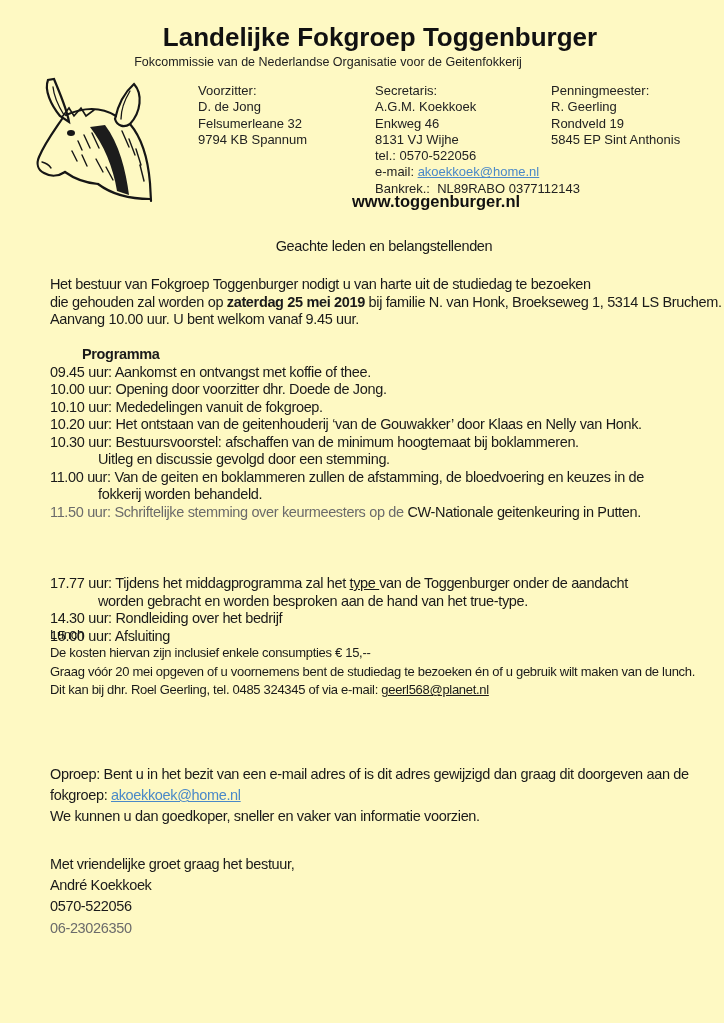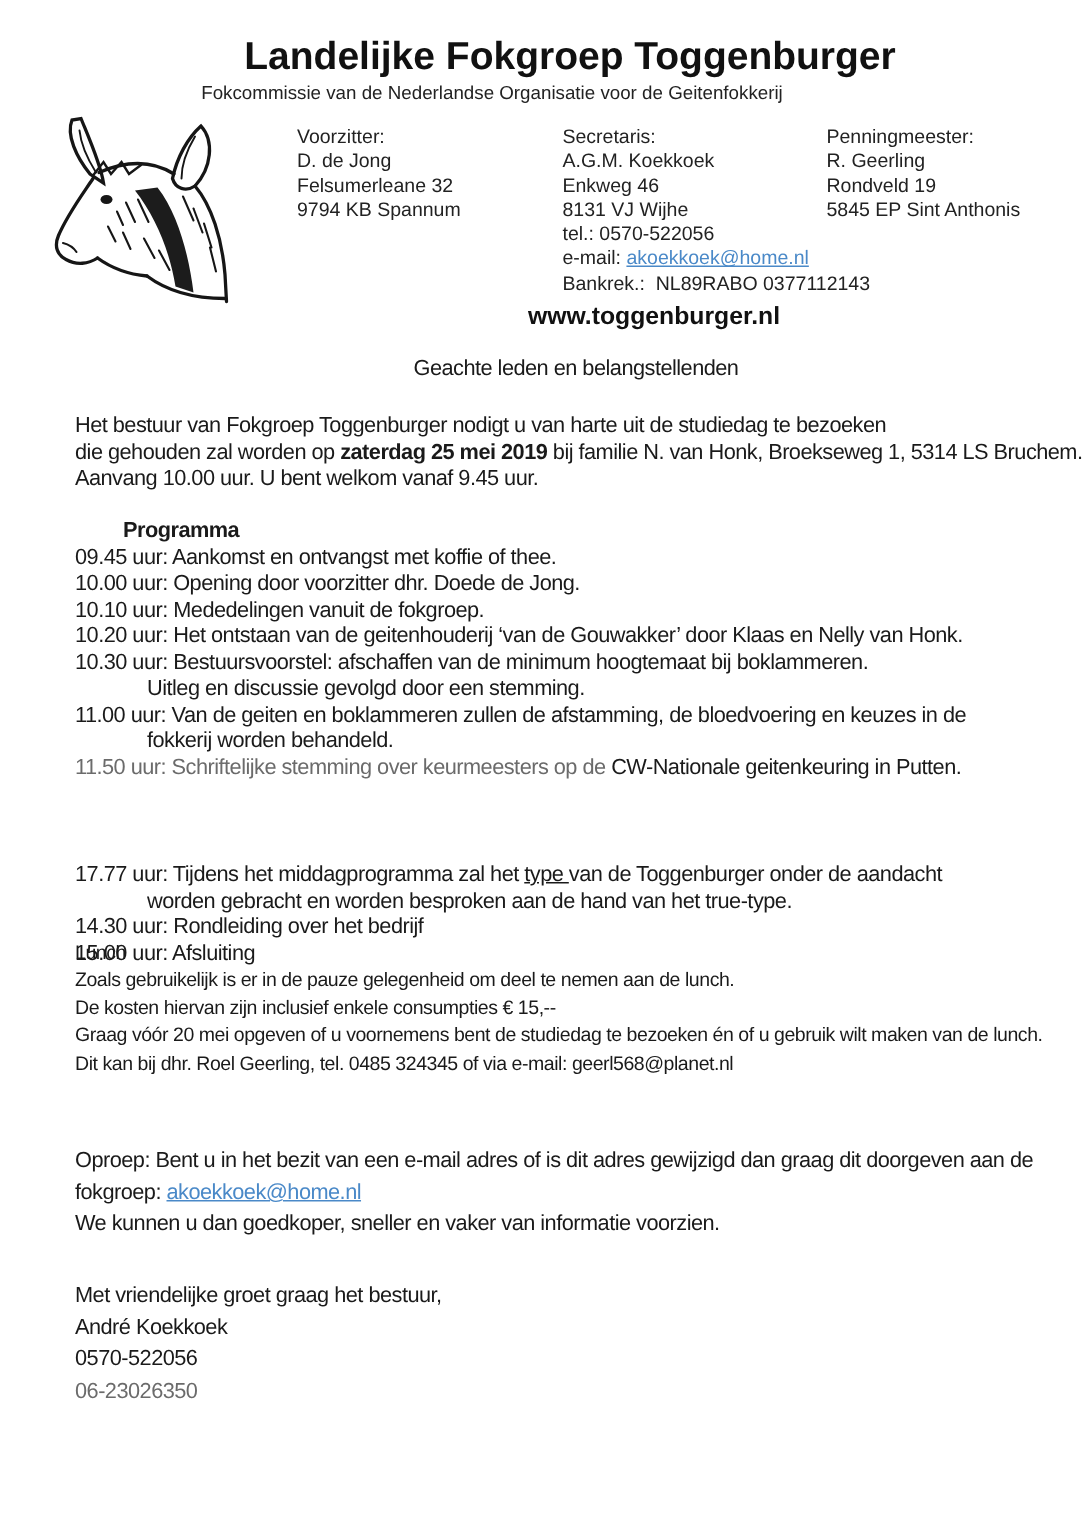--- a/index.html
+++ b/index.html
@@ -7,7 +7,7 @@
     position:relative;
     width:724px;height:1023px;
     margin:0 auto;
-    background:#ffffff;
+    background:#fef9c3;
     font-family:"Liberation Sans", sans-serif;
     color:#1a1a1a;
     overflow:hidden;

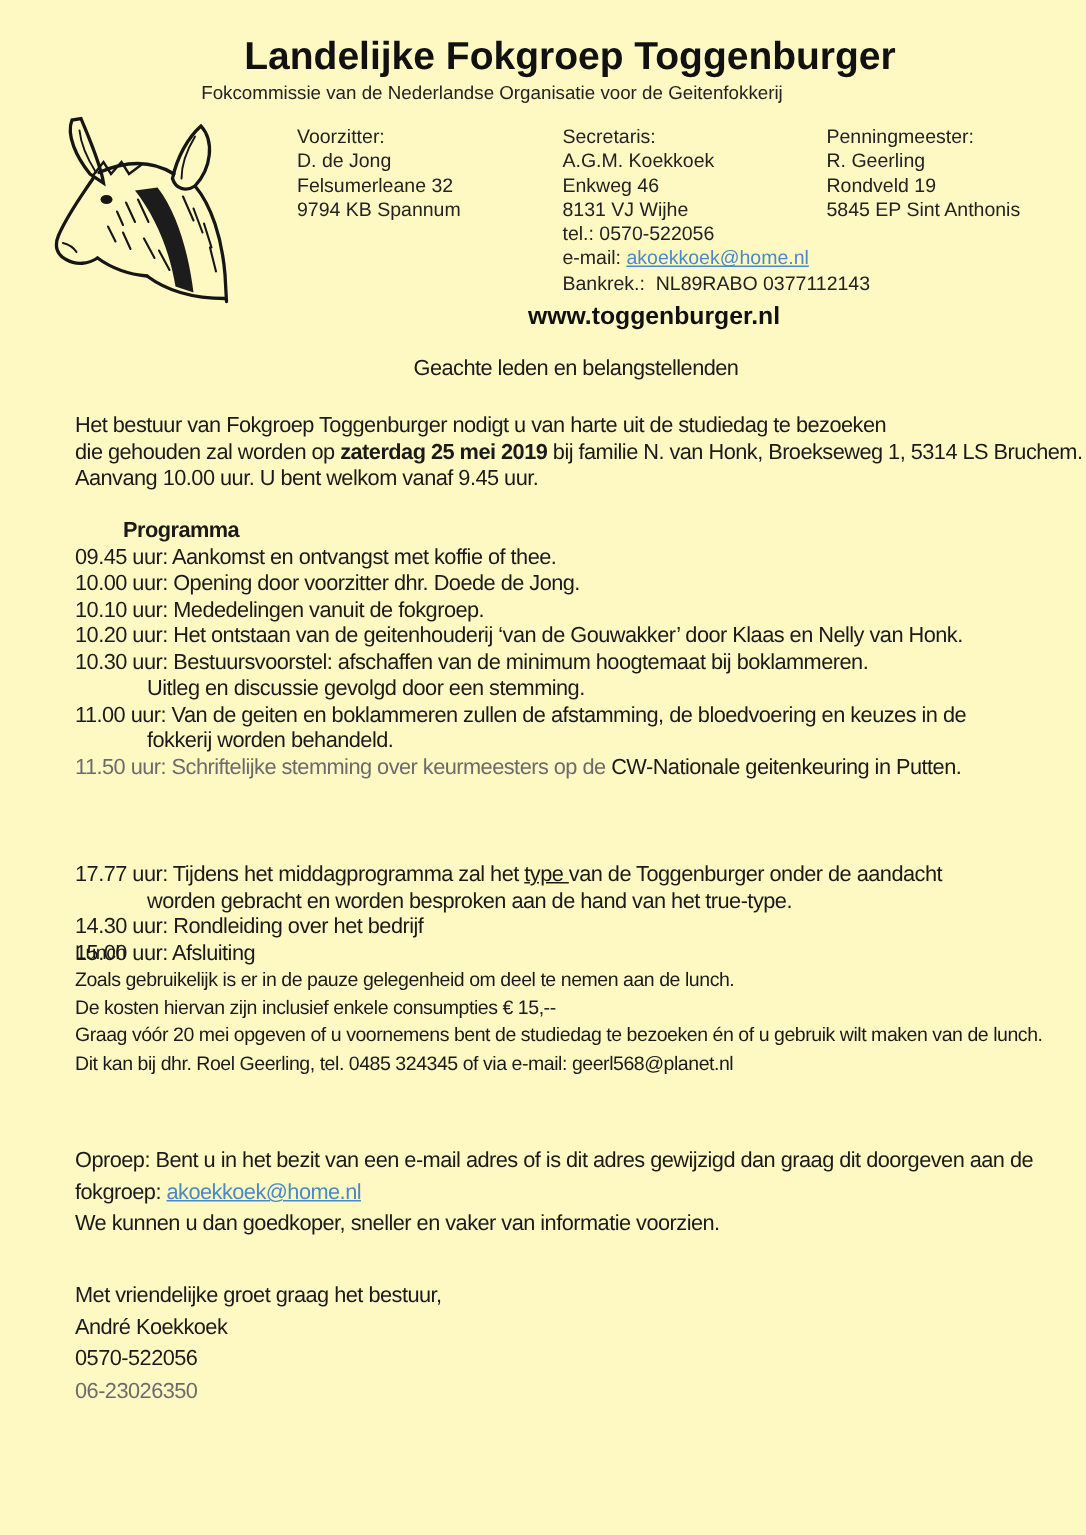--- a/index.html
+++ b/index.html
@@ -28,7 +28,7 @@
   .col-voorzitter{left:175px;}
   .col-secretaris{left:352px;}
   .col-penningmeester{left:528px;}
-  .website{position:absolute;left:352px;top:202px;font-size:16.5px;font-weight:bold;color:#111;}
+  .website{position:absolute;left:352px;top:192px;font-size:16.5px;font-weight:bold;color:#111;}
   a.doclink{color:var(--link,#4a89c8);text-decoration:underline;cursor:pointer;}
   a.blacklink{color:#1a1a1a;cursor:pointer;}
   .block{position:absolute;left:50px;width:668px;font-size:14.5px;letter-spacing:-0.35px;line-height:17.5px;}

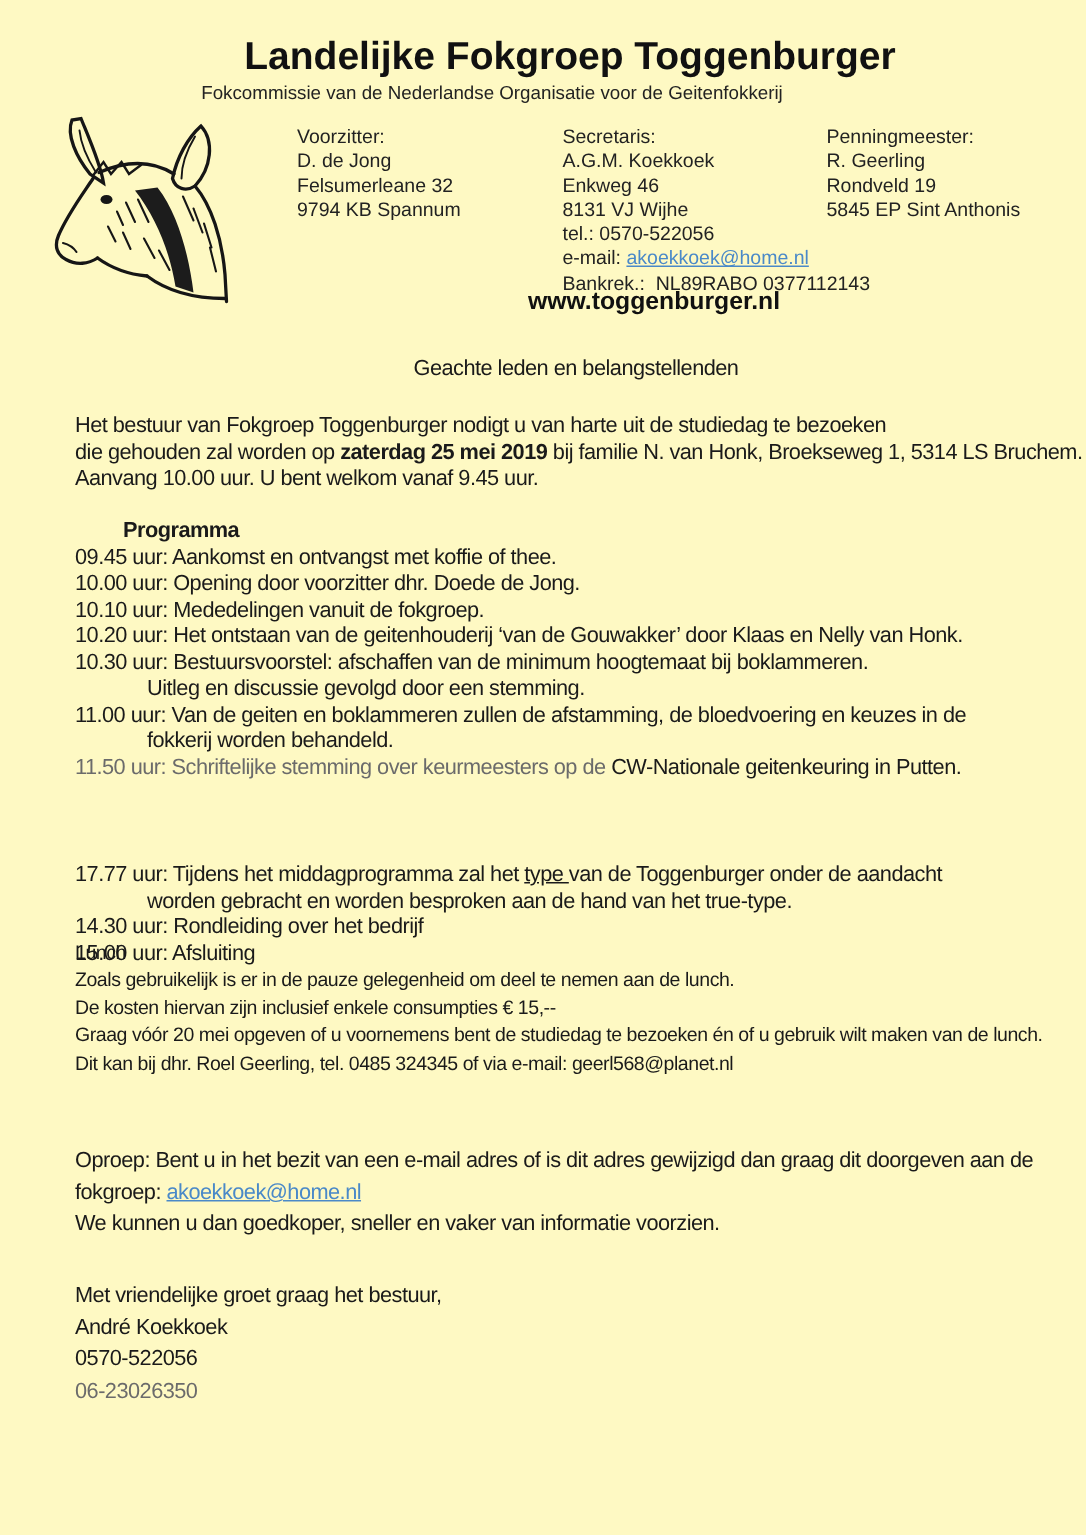--- a/index.html
+++ b/index.html
@@ -152,7 +152,6 @@
 
   <div class="block b-lunch">
     <div class="line">Lunch</div>
-    <div class="line">Zoals gebruikelijk is er in de pauze gelegenheid om deel te nemen aan de lunch.</div>
     <div class="line">De kosten hiervan zijn inclusief enkele consumpties € 15,--</div>
     <div class="line">Graag vóór 20 mei opgeven of u voornemens bent de studiedag te bezoeken én of u gebruik wilt maken van de lunch.</div>
     <div class="line"><span>Dit kan bij dhr. Roel Geerling, tel. 0485 324345 of via e-mail:&nbsp;</span><a class="blacklink">geerl568@planet.nl</a></div>

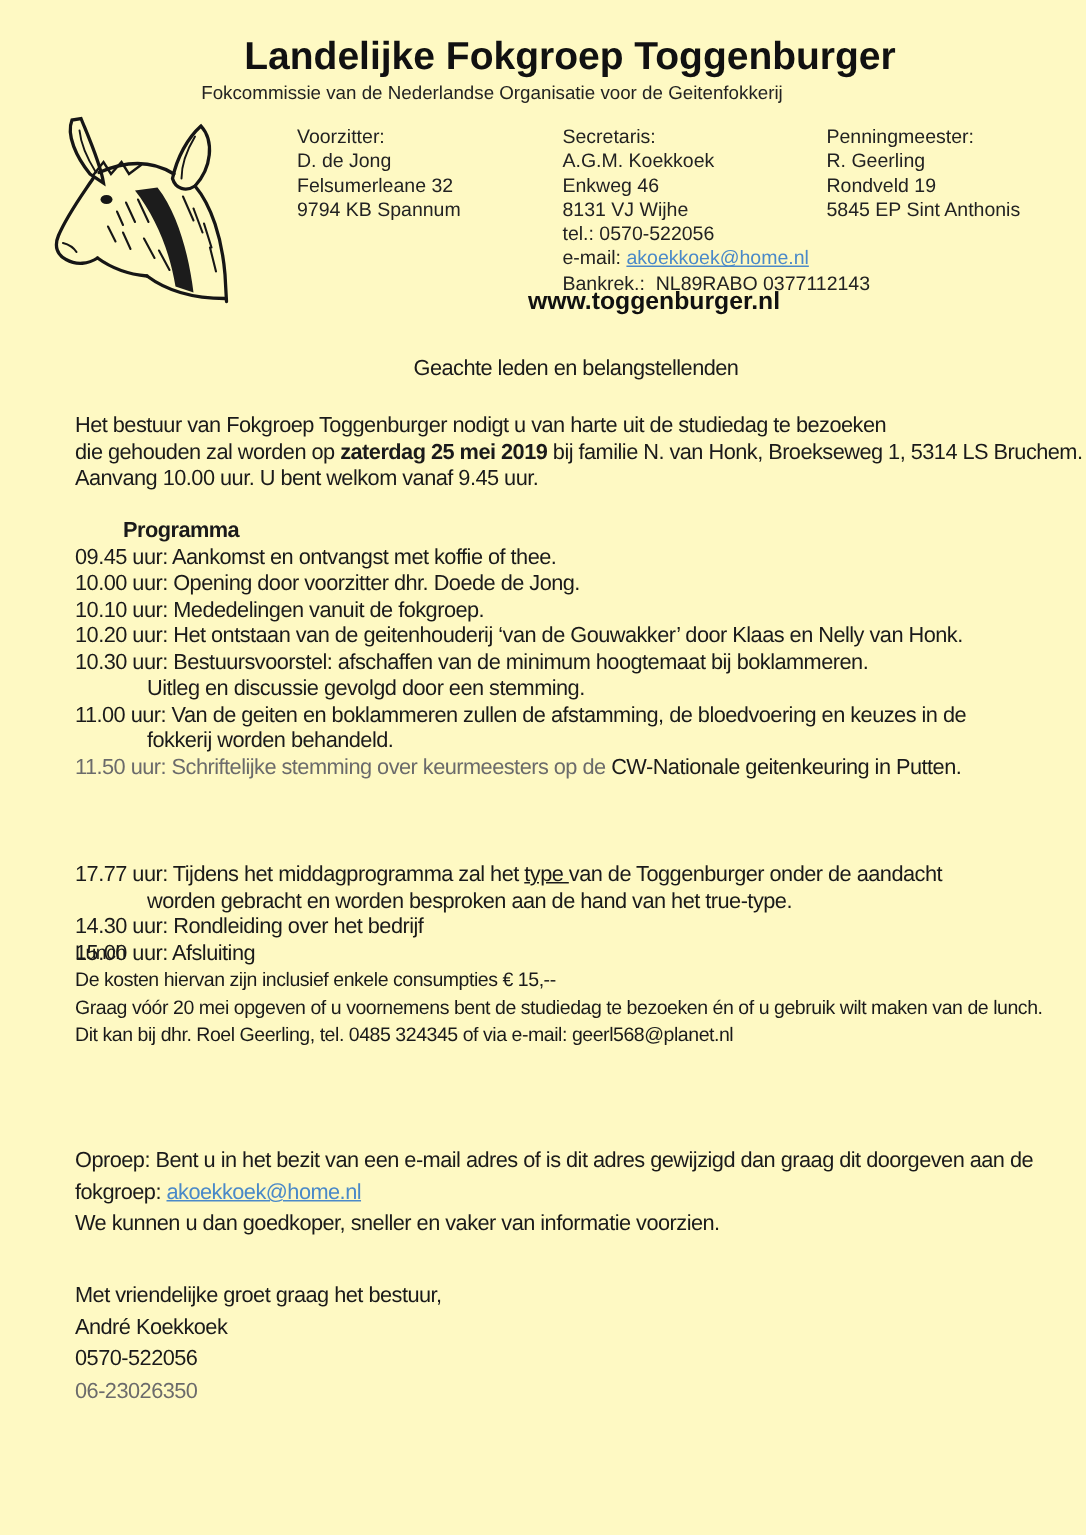--- a/index.html
+++ b/index.html
@@ -30,7 +30,7 @@
   .col-penningmeester{left:528px;}
   .website{position:absolute;left:352px;top:192px;font-size:16.5px;font-weight:bold;color:#111;}
   a.doclink{color:var(--link,#4a89c8);text-decoration:underline;cursor:pointer;}
-  a.blacklink{color:#1a1a1a;cursor:pointer;}
+  a.blacklink{color:#1a1a1a;text-decoration:underline;cursor:pointer;}
   .block{position:absolute;left:50px;width:668px;font-size:14.5px;letter-spacing:-0.35px;line-height:17.5px;}
   .b-salutation{top:238px;text-align:center;}
   .b-intro{top:276px;}

